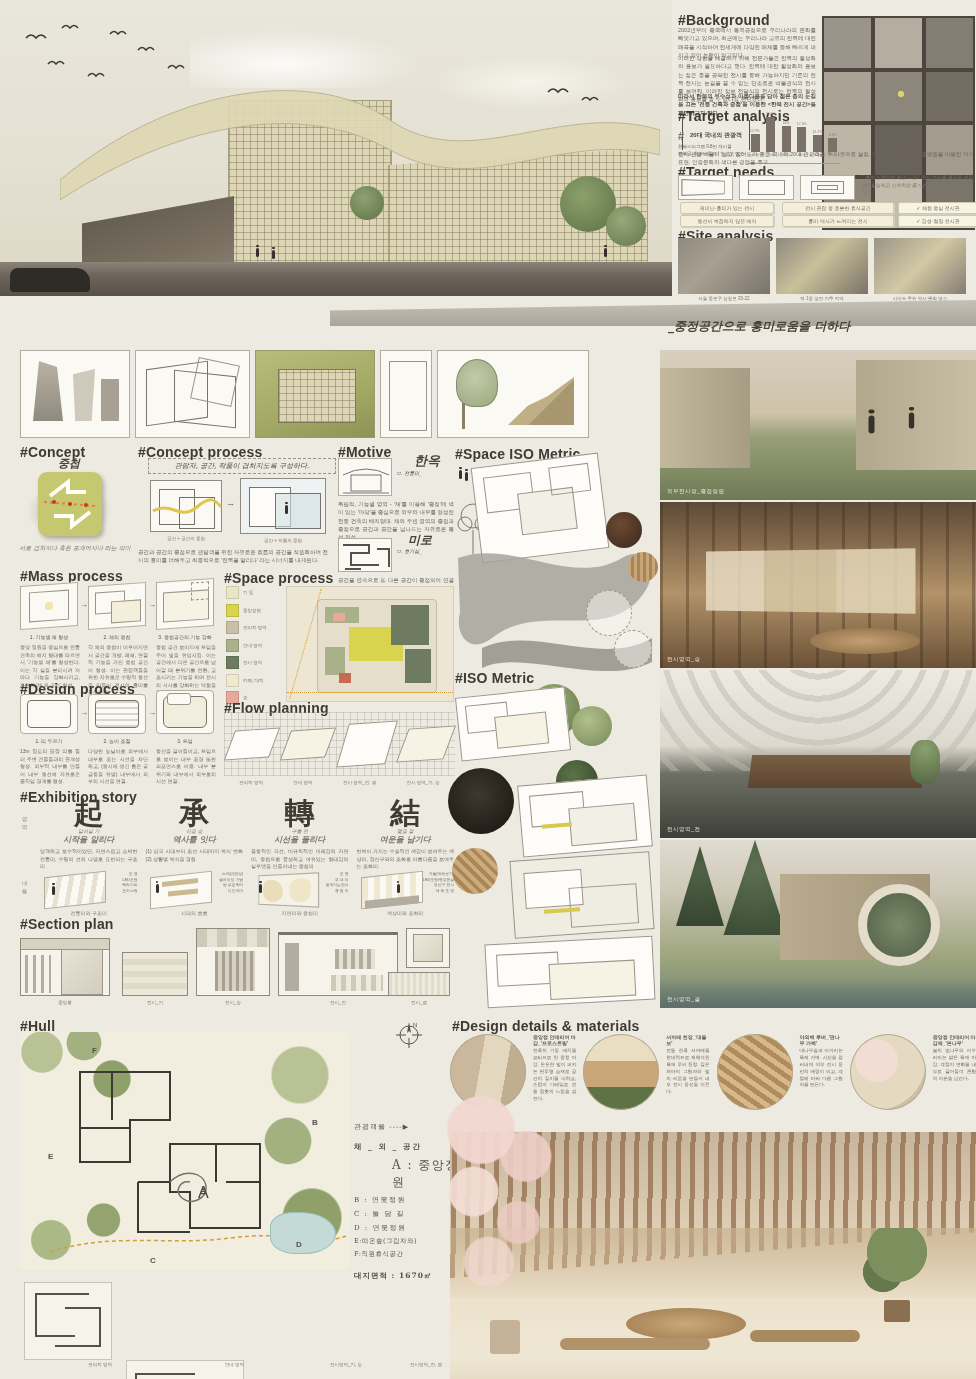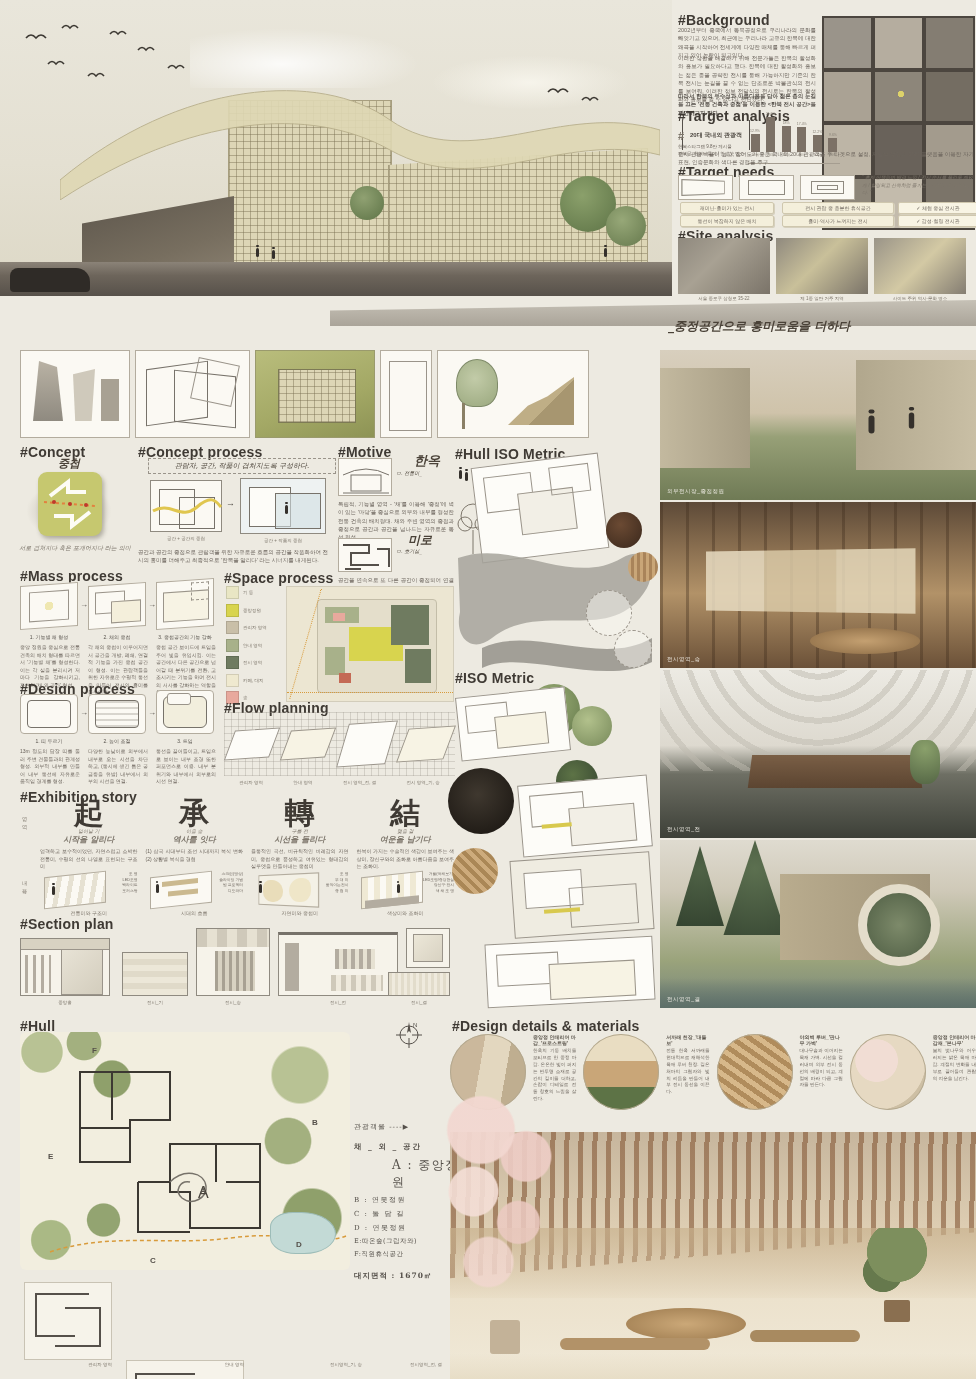--- a/index.html
+++ b/index.html
@@ -287,7 +287,7 @@
   <div class="abs hand" style="left:396px;top:548px;font-size:5px;">ㅁ. 호기심_</div>
   <div class="abs tiny" style="left:338px;top:576px;width:116px;">공간을 연속으로 또 다른 공간이 중첩되어 연결되면 서로 미로같은 느낌을 주고, 관람자들에게 흥미와 호기심을 지속적으로 유지 시켜 주는 역할.</div>
 
-  <div class="sec-h" style="left:455px;top:446px;">#Hull ISO Metric</div>
+  <div class="sec-h" style="left:455px;top:446px;">#Space ISO Metric</div>
   <div class="figure" style="left:459px;top:470px;"></div>
   <div class="figure" style="left:465px;top:472px;"></div>
   <svg class="abs" style="left:455px;top:500px;" width="36" height="56" viewBox="0 0 36 56">

